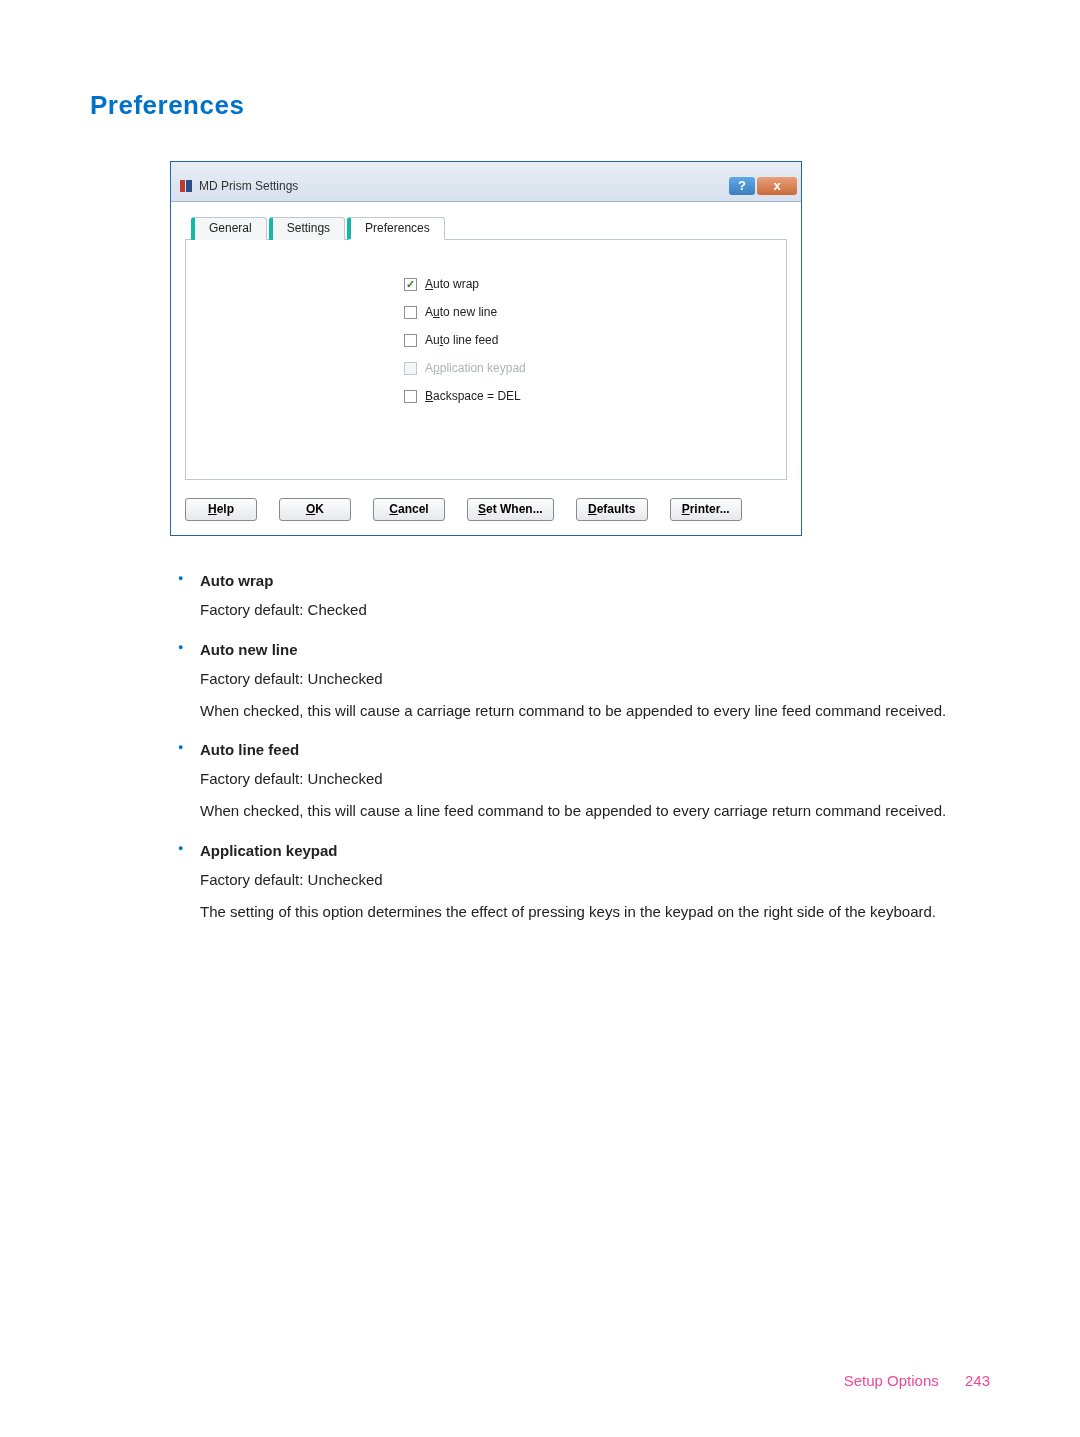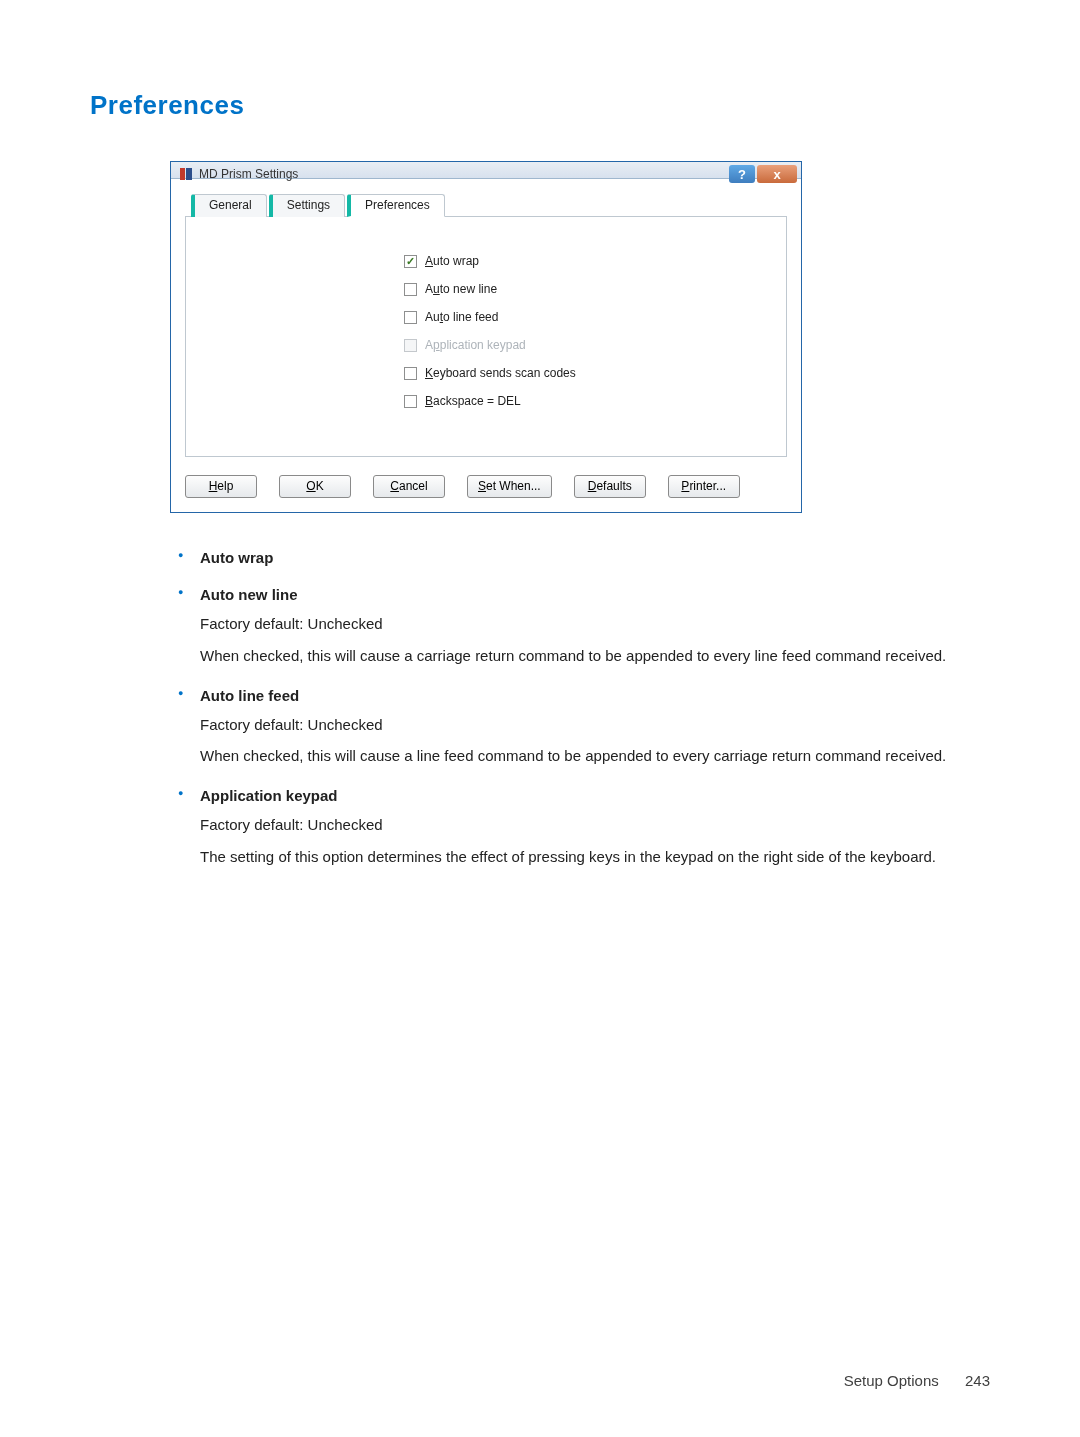--- a/index.html
+++ b/index.html
@@ -30,7 +30,7 @@
     background: #fff;
   }
   .titlebar {
-    height: 17px;
+    height: 40px;
     background: linear-gradient(to bottom, #E9EEF4 0%, #D7E1EE 100%);
     border-bottom: 1px solid #9FB7CE;
     display: flex;

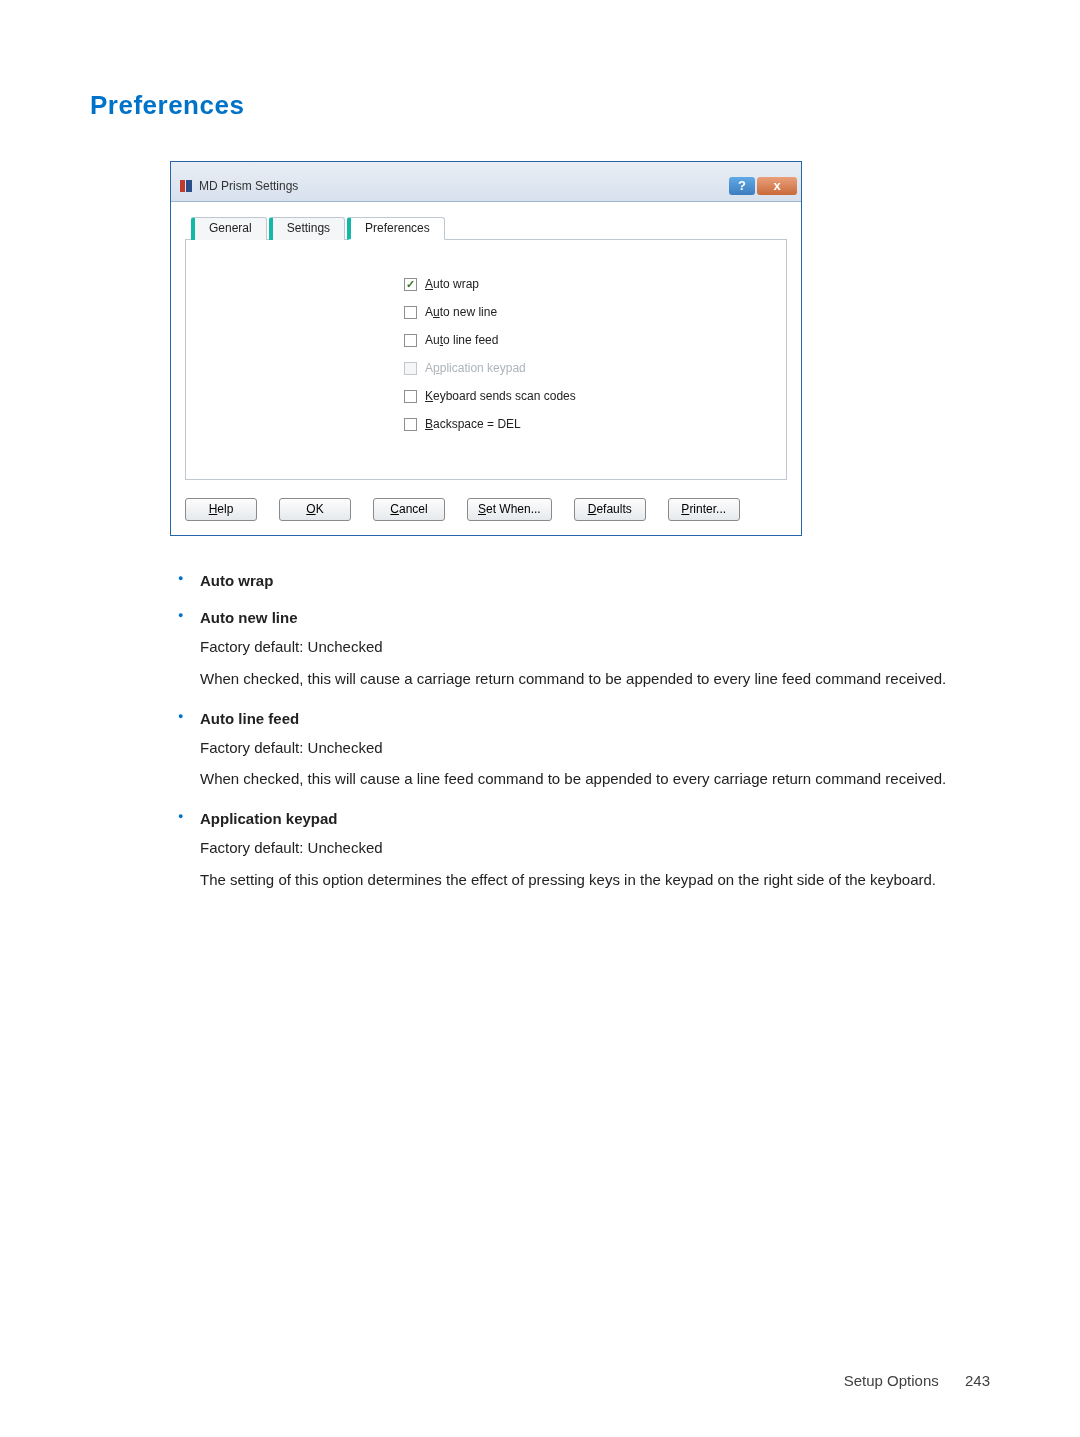--- a/index.html
+++ b/index.html
@@ -237,10 +237,6 @@
           </div>
           <div class="check-row">
             <span class="cbox"></span>
-            <span class="check-label"><span style="text-decoration:underline">K</span>eyboard sends scan codes</span>
-          </div>
-          <div class="check-row">
-            <span class="cbox"></span>
             <span class="check-label"><span style="text-decoration:underline">B</span>ackspace = DEL</span>
           </div>
         </div>

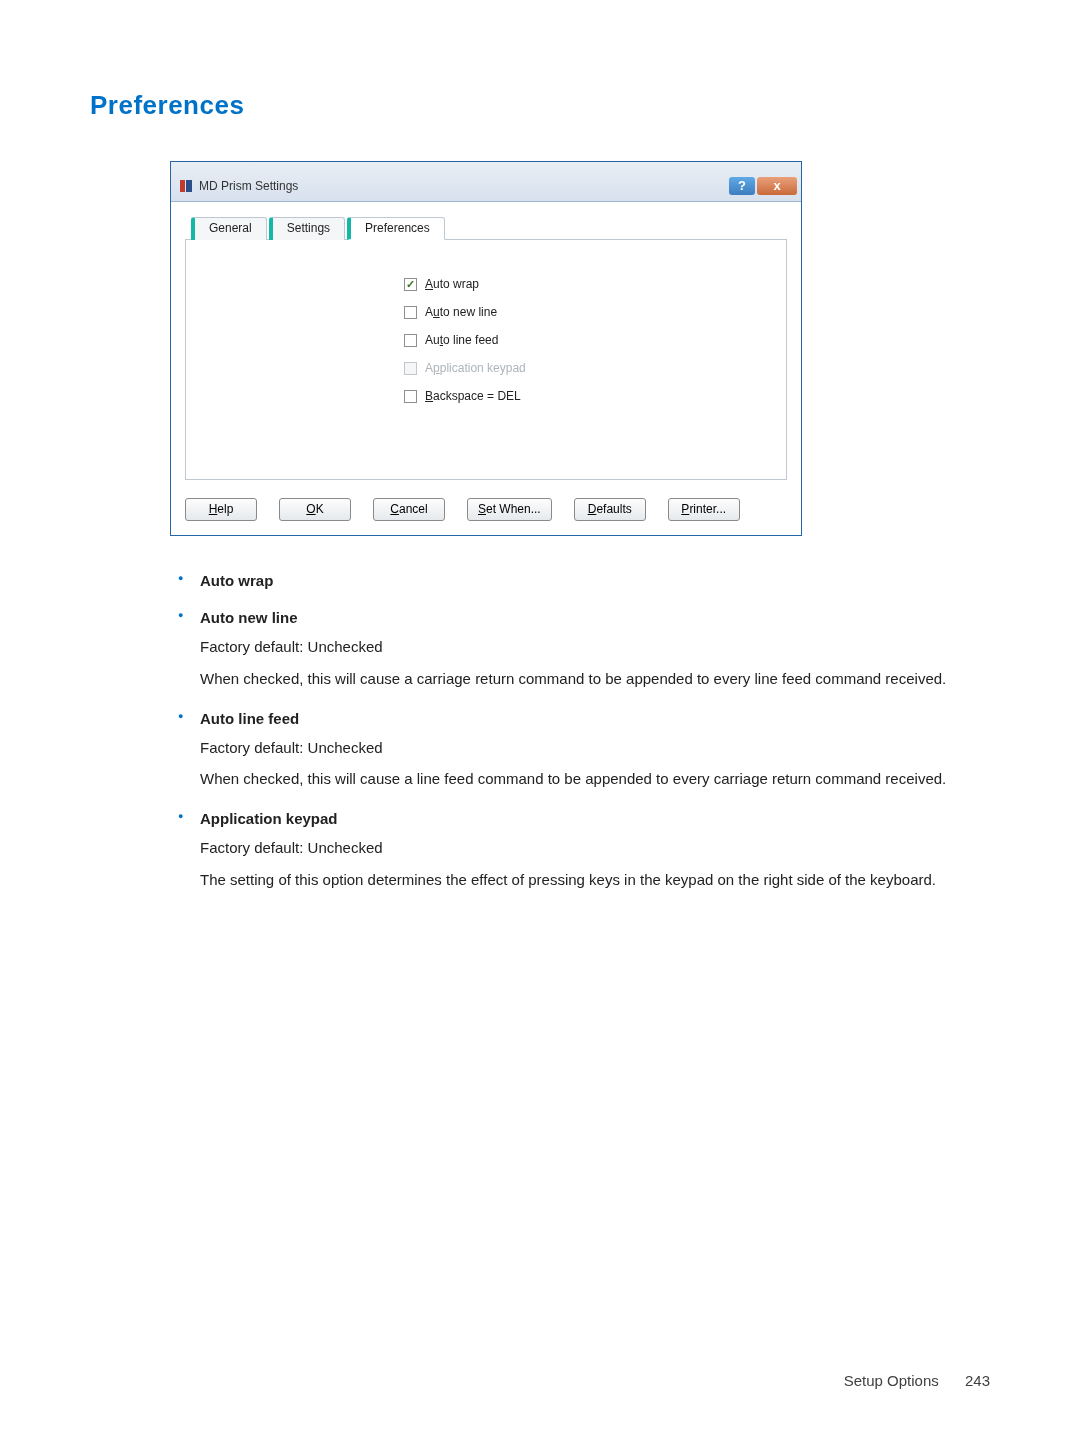--- a/index.html
+++ b/index.html
@@ -149,6 +149,7 @@
     padding: 1px 10px;
     text-align: center;
     line-height: 19px;
+    font-weight: bold;
   }
   
   .doc-list {

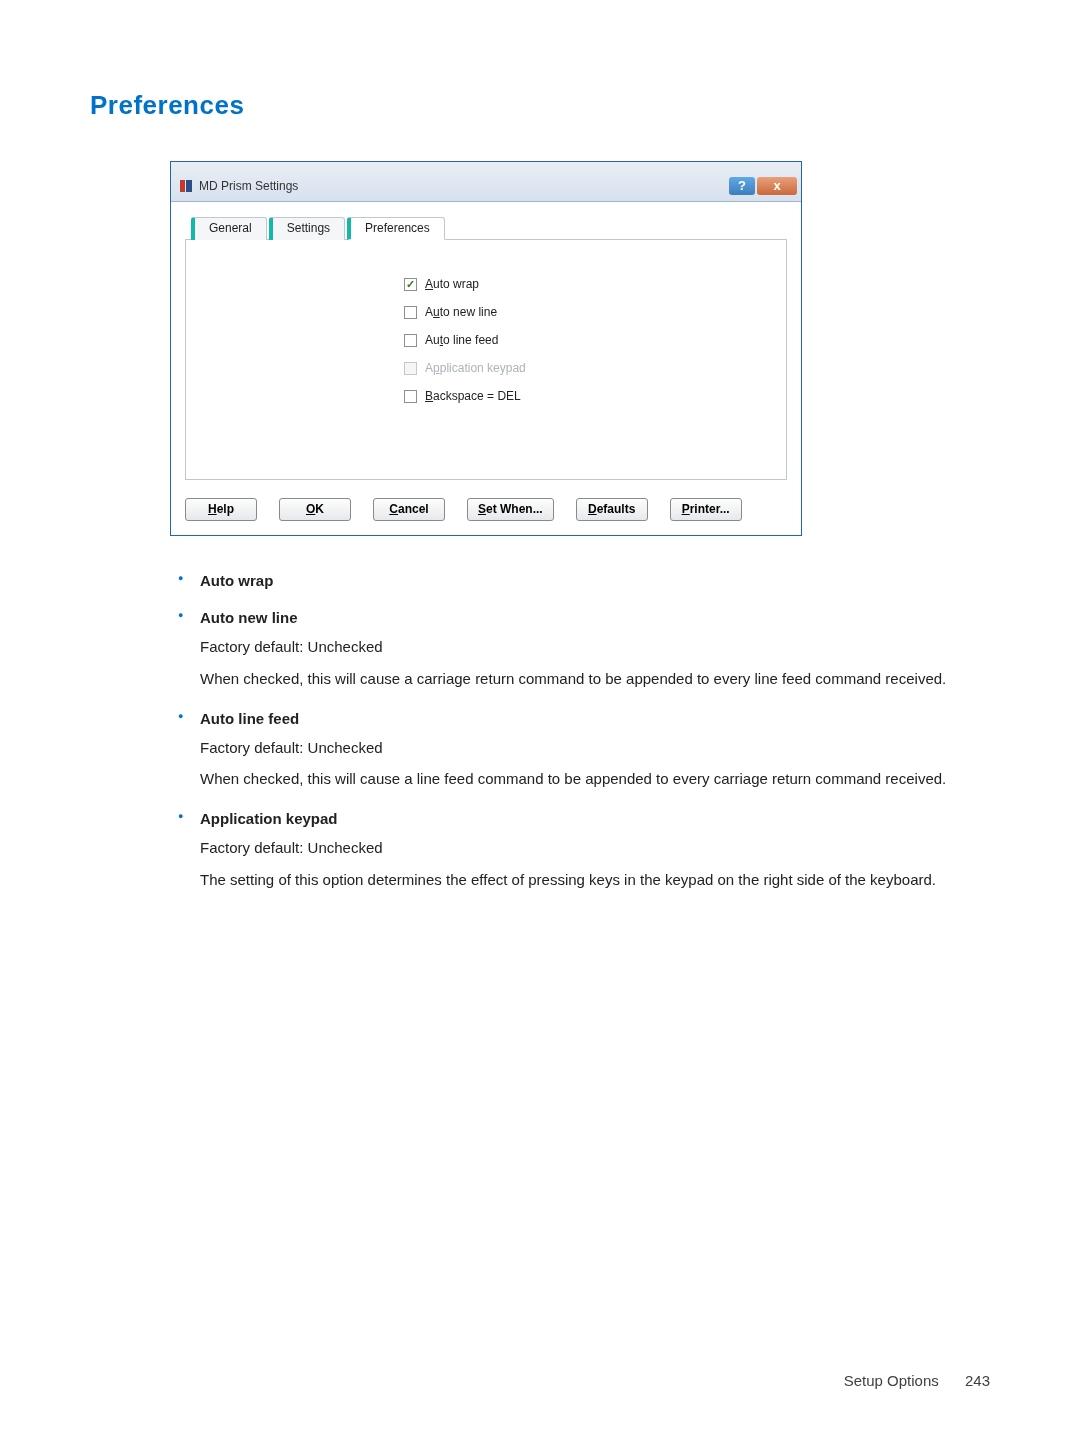--- a/index.html
+++ b/index.html
@@ -254,7 +254,7 @@
 
   <ul class="doc-list" id="doc-container">
 
-  <li><span class="term">Auto wrap</span></li>
+  <li><span class="term">Auto wrap</span><p>Factory default: Checked</p></li>
       <li><span class="term">Auto new line</span><p>Factory default: Unchecked</p><p>When checked, this will cause a carriage return command to be appended to every line feed command received.</p></li>
       <li><span class="term">Auto line feed</span><p>Factory default: Unchecked</p><p>When checked, this will cause a line feed command to be appended to every carriage return command received.</p></li>
       <li><span class="term">Application keypad</span><p>Factory default: Unchecked</p><p>The setting of this option determines the effect of pressing keys in the keypad on the right side of the keyboard.</p></li>

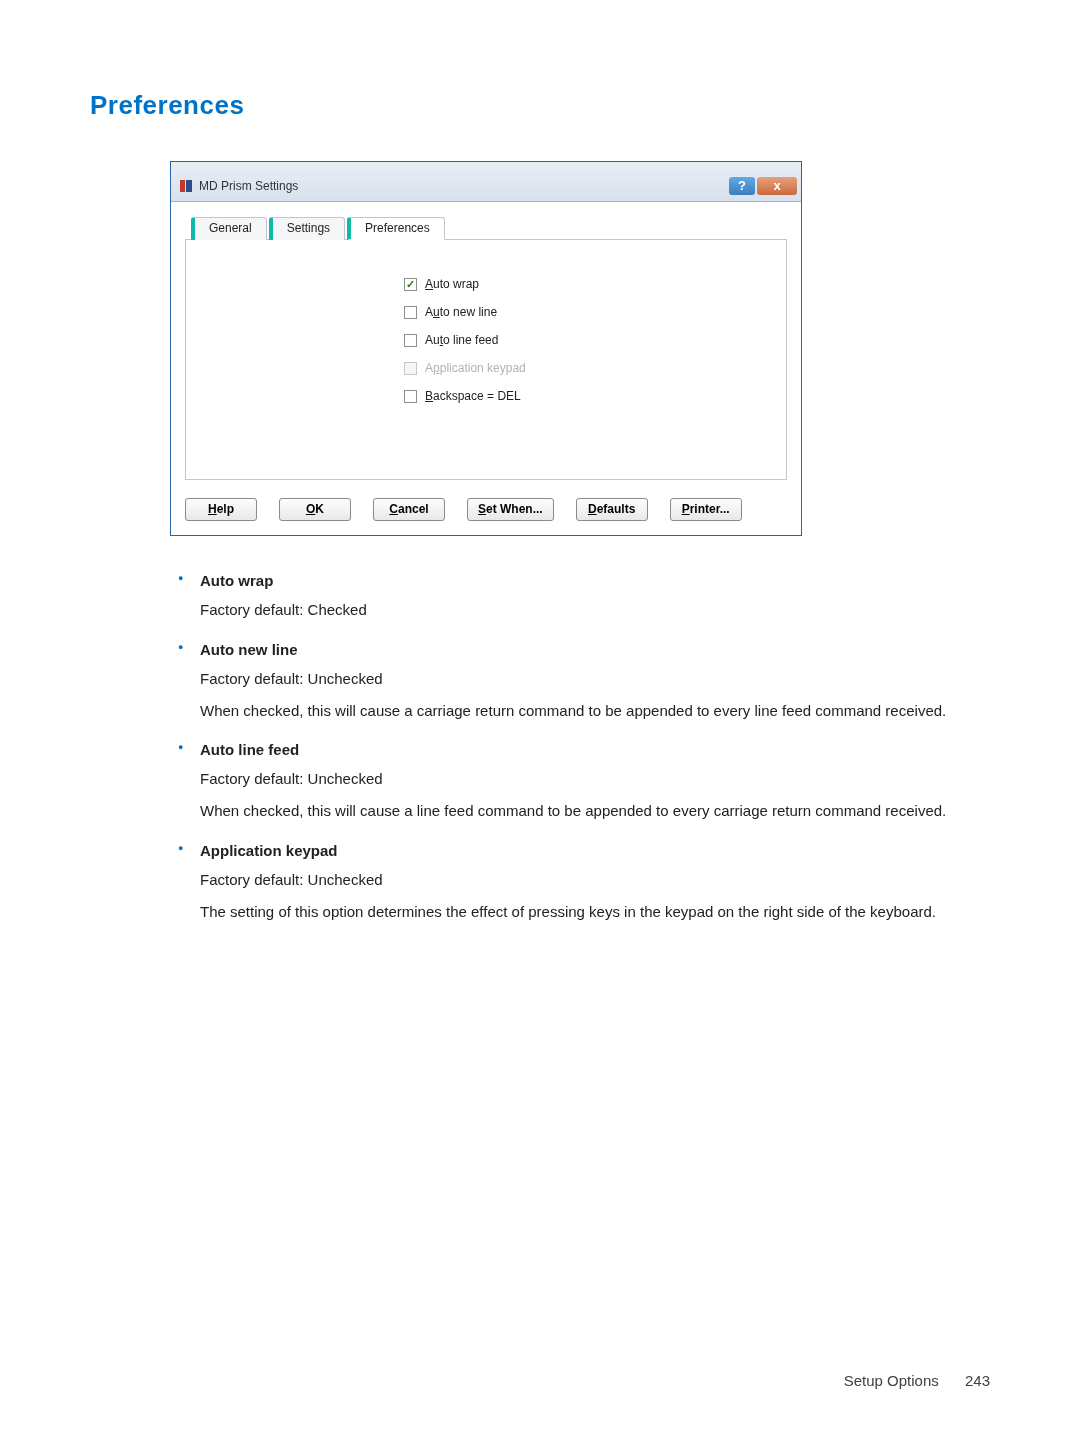--- a/index.html
+++ b/index.html
@@ -186,7 +186,7 @@
     bottom: 48px;
     right: 90px;
     font-size: 15px;
-    color: #404040;
+    color: #ec4899;
     font-family: Arial, sans-serif;
   }
   .footer .pageno { margin-left: 22px; }

